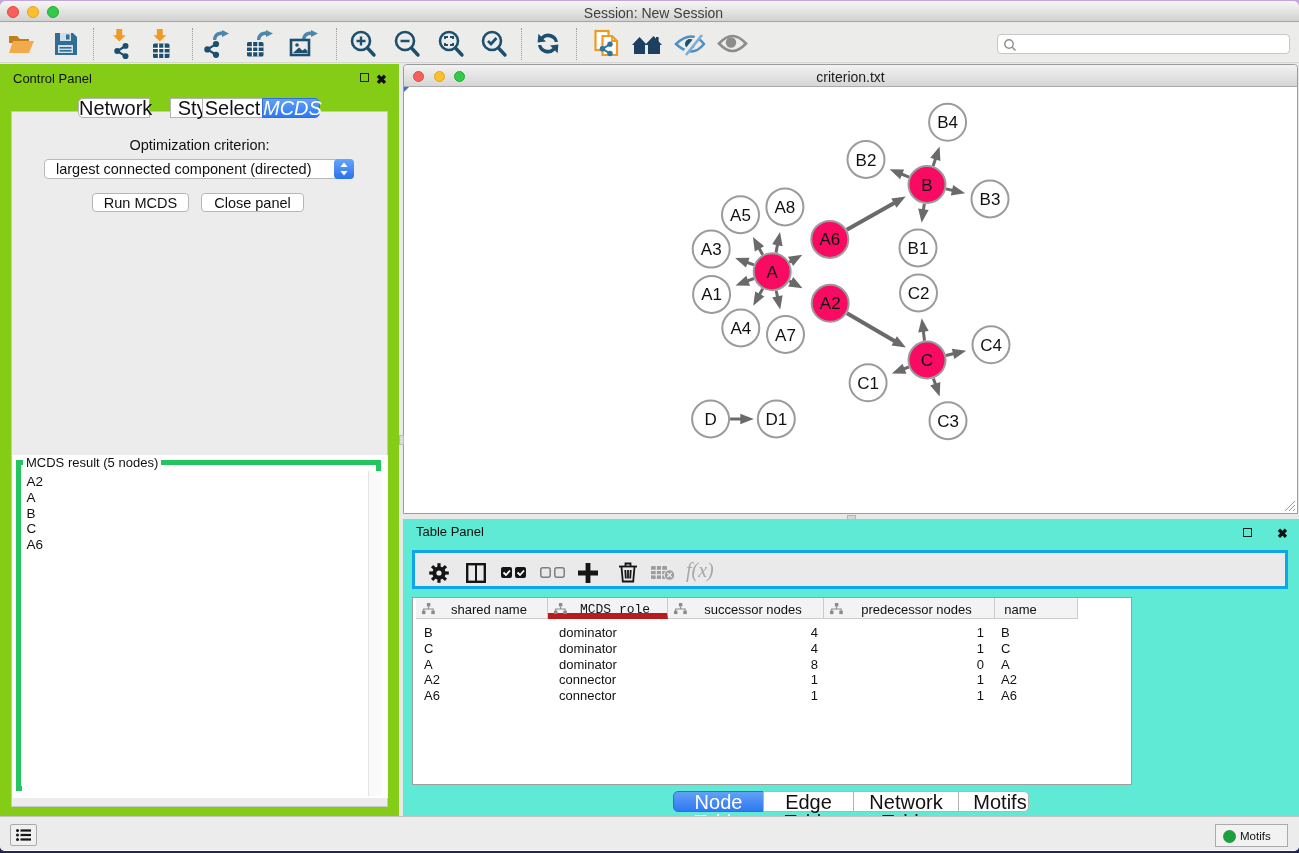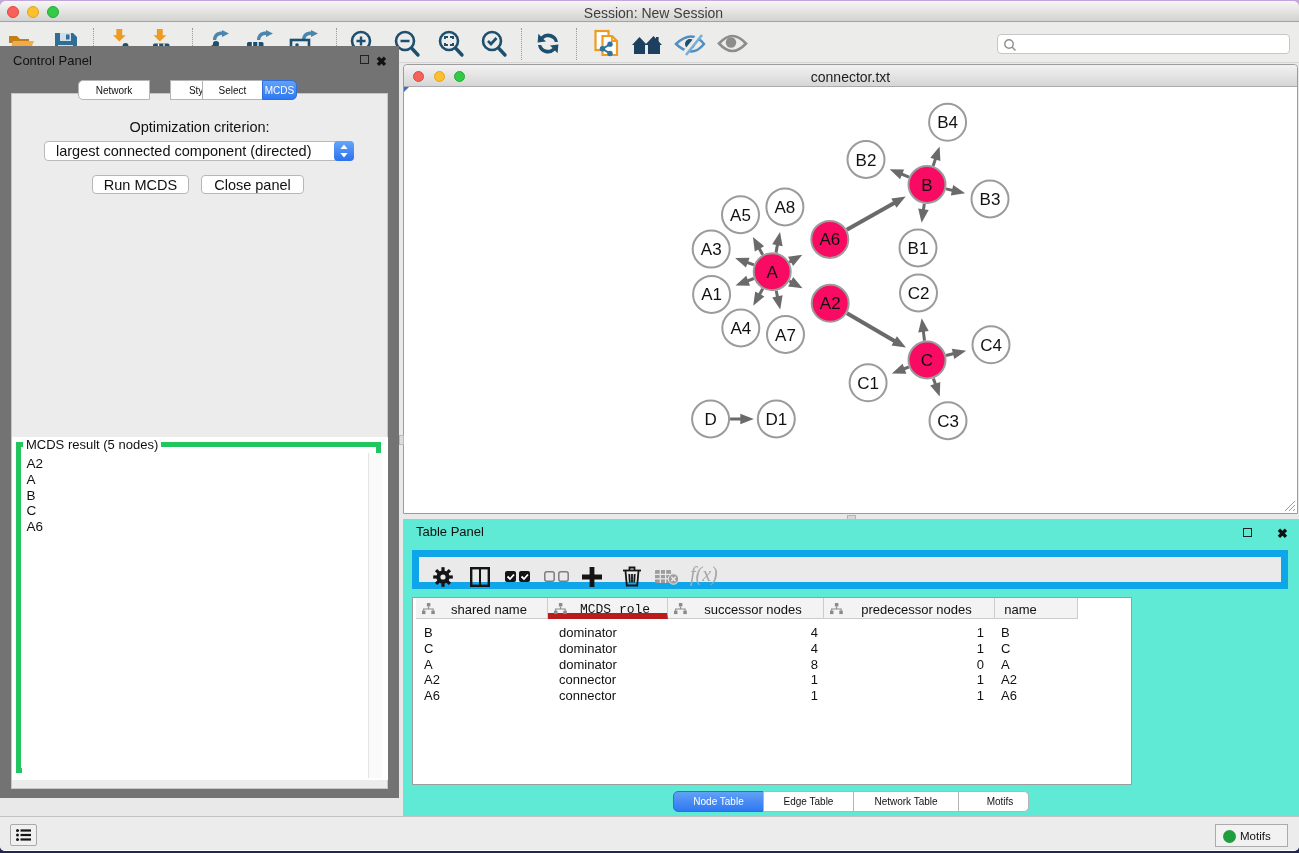--- a/index.html
+++ b/index.html
@@ -163,7 +163,7 @@
       </div>
 </div>
 
-<div class="abs" style="left:0;top:45px;width:399px;height:752px;background:#737373;padding-left:11px;">
+<div class="abs" style="left:0;top:63px;width:399px;height:752px;background:#84cc16;padding-left:11px;">
   <span class="ptitle abs" style="left:13px;top:7px;">Control Panel</span>
   <div class="wicon" style="left:360px;top:9px;"></div>
   <div class="xicon" style="left:376px;top:11px;">✖</div>

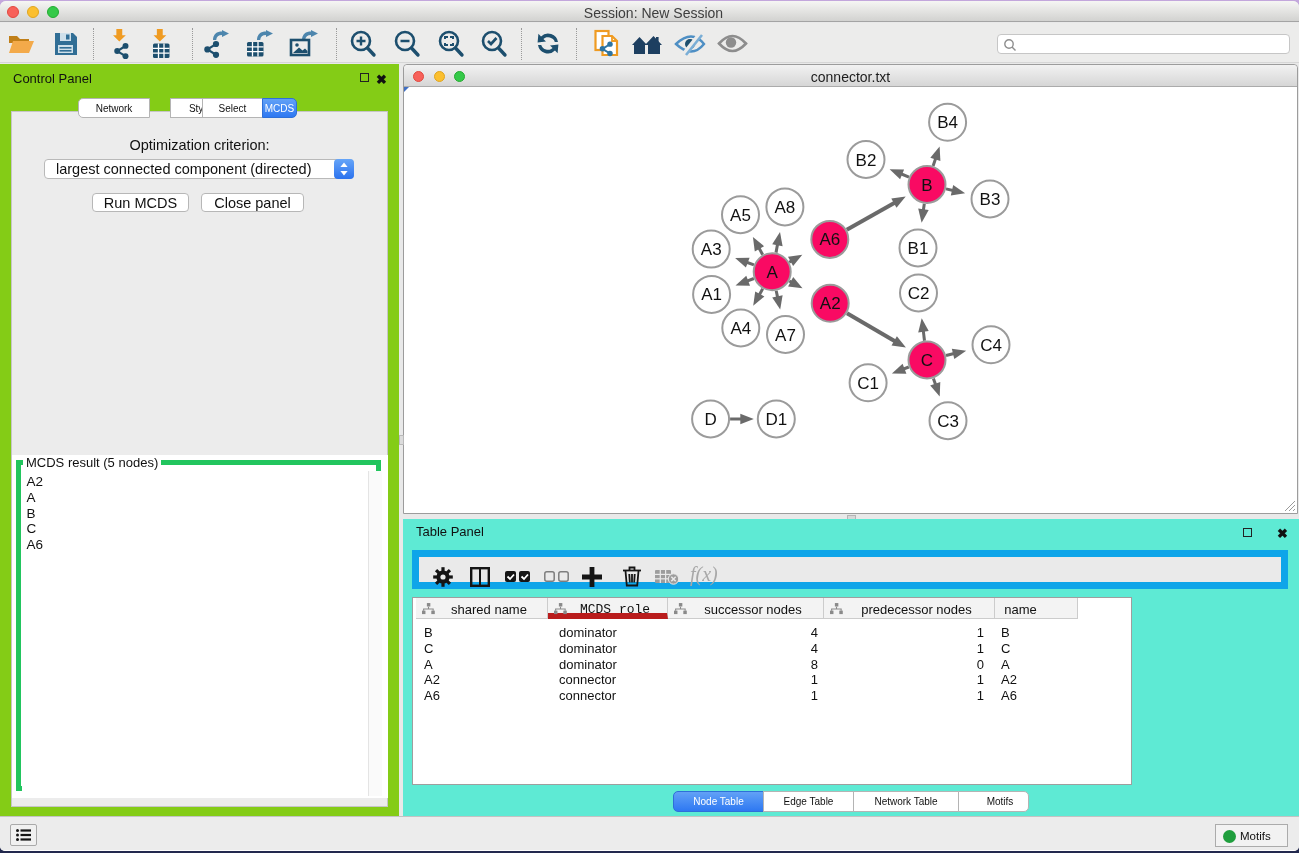--- a/index.html
+++ b/index.html
@@ -203,7 +203,7 @@
     <div class="tl" style="left:9px;top:5.5px;width:11px;height:11px;background:#f7615a;border:0.5px solid #e1483f;"></div>
     <div class="tl" style="left:29.5px;top:5.5px;width:11px;height:11px;background:#fbbf2f;border:0.5px solid #e0a51e;"></div>
     <div class="tl" style="left:50px;top:5.5px;width:11px;height:11px;background:#35c949;border:0.5px solid #24ab31;"></div>
-    <div class="abs" style="left:0;top:4px;width:100%;text-align:center;font-size:14px;color:#1d1d1d;">connector.txt</div>
+    <div class="abs" style="left:0;top:4px;width:100%;text-align:center;font-size:14px;color:#1d1d1d;">criterion.txt</div>
   </div>
   <svg class="abs" style="left:0;top:22px;" width="5" height="5" viewBox="0 0 5 5">
         <path d="M0 0 h5 L0 5 z" fill="#3f6fc4"></path>

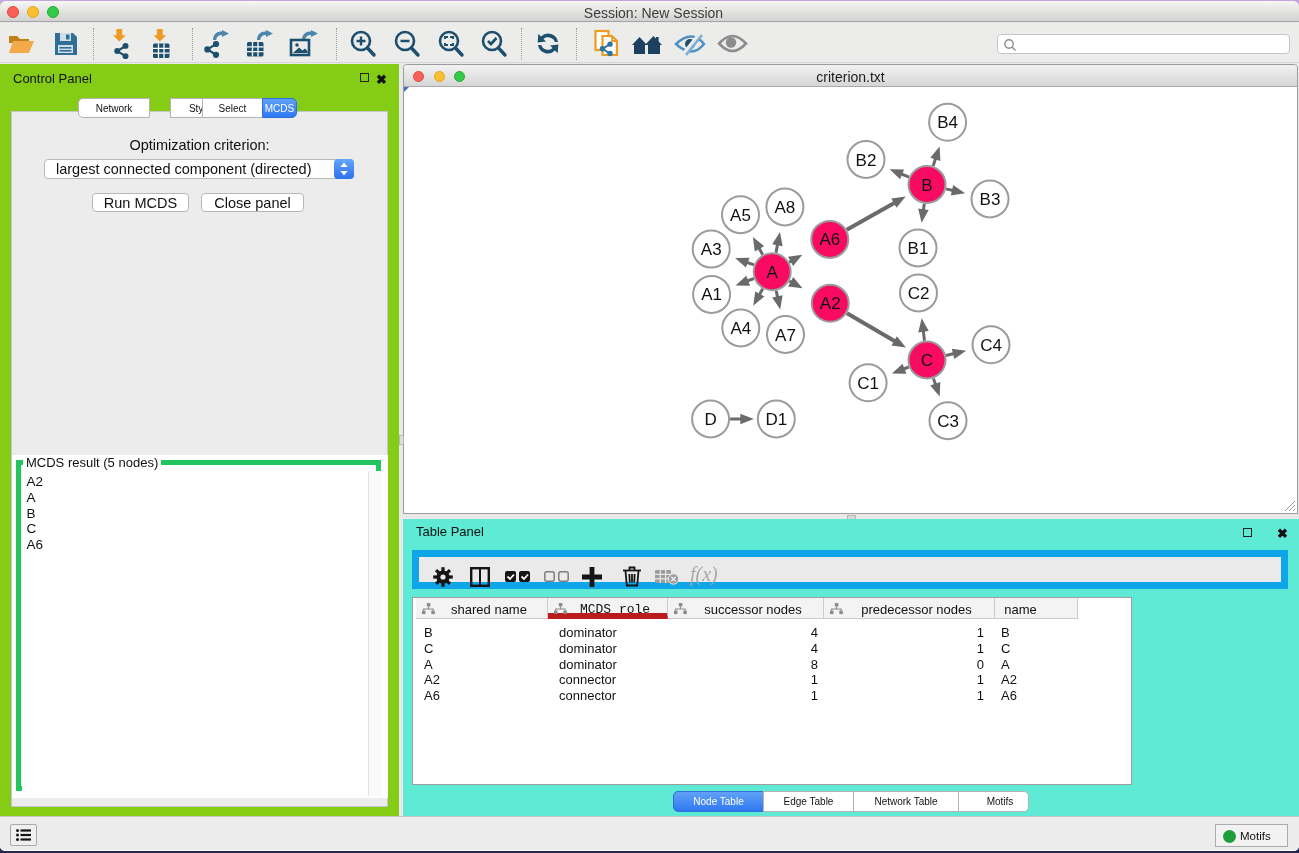--- a/index.html
+++ b/index.html
@@ -17,7 +17,7 @@
 .ptitle{font-size:13px;color:#111;}
 .wicon{position:absolute;width:9px;height:9px;border:1.5px solid #222;}
 .xicon{position:absolute;font-size:13px;font-weight:bold;color:#111;line-height:9px;}
-.seg{position:absolute;background:#fff;border:1px solid #b4b4b4;font-size:10px;color:#111;text-align:center;}
+.seg{position:absolute;background:#fff;border:1px solid #b4b4b4;font-size:20px;color:#111;text-align:center;}
 .segsel{background:linear-gradient(#62a1f6,#2e78f2);color:#fff;border-color:#2e6fd8;}
 .btn{position:absolute;background:#fff;border:1px solid #b7b7b7;border-radius:4px;font-size:14.5px;color:#111;text-align:center;}
 </style></head>

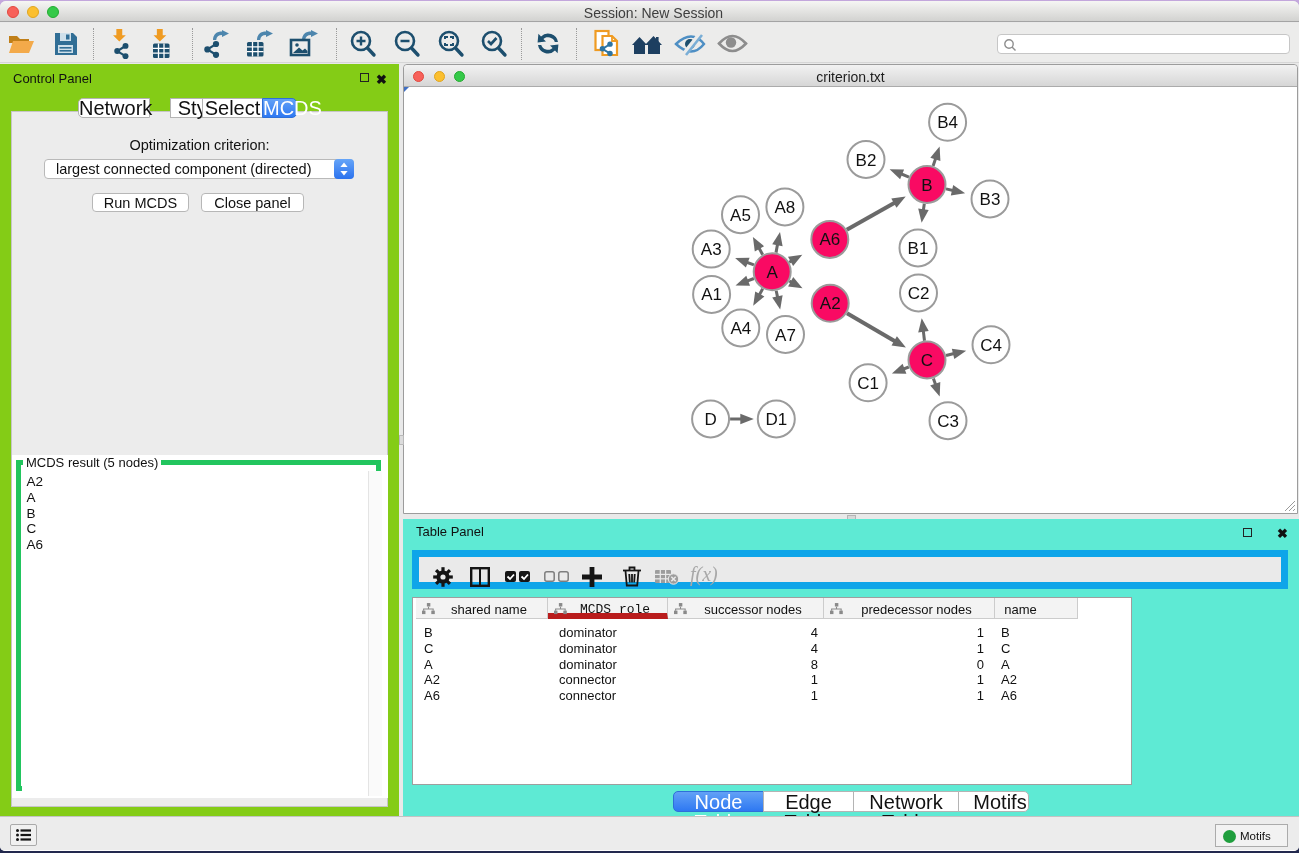--- a/index.html
+++ b/index.html
@@ -173,7 +173,7 @@
   <div class="seg" style="left:78px;top:34px;width:72px;height:20px;line-height:19px;border-radius:5px 0 0 5px;">Network</div>
   <div class="seg" style="left:149px;top:34px;width:60px;height:20px;line-height:19px;margin-left:21px;">Style</div>
   <div class="seg" style="left:202px;top:34px;width:61px;height:20px;line-height:19px;">Select</div>
-  <div class="seg segsel" style="left:262px;top:34px;width:35px;height:20px;line-height:19px;border-radius:0 5px 5px 0;">MCDS</div>
+  <div class="seg segsel" style="left:262px;top:34px;width:58px;height:20px;line-height:19px;border-radius:0 5px 5px 0;font-style:italic;">MCDS</div>
 
   <div class="abs" style="left:44px;top:95px;width:310px;height:20px;background:#fff;border:1px solid #b9b9b9;border-radius:4px;">
     <span class="abs" style="left:11px;top:1px;font-size:14.5px;color:#111;">largest connected component (directed)</span>

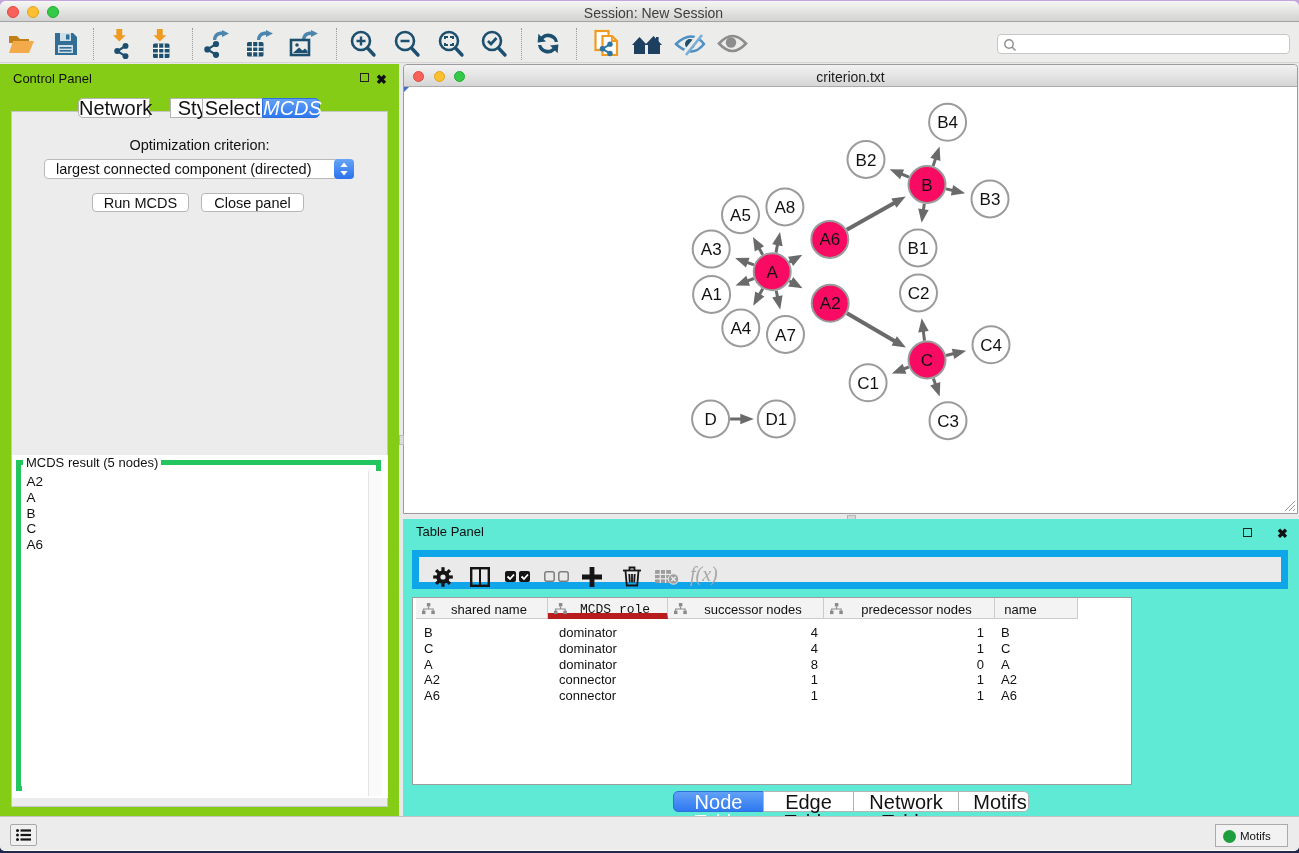--- a/index.html
+++ b/index.html
@@ -309,7 +309,7 @@
   <div class="wicon" style="left:1243px;top:9px;margin-left:-403px;"></div>
   <div class="xicon" style="left:1277px;top:10px;margin-left:-403px;">✖</div>
 
-  <div class="abs" style="left:9px;top:31px;width:876px;height:39px;background:#eaeaea;border:7px solid #0ea5e9;">
+  <div class="abs" style="left:9px;top:31px;width:876px;height:39px;background:#eaeaea;border:3px solid #0ea5e9;">
     <svg width="22" height="22" viewBox="0 0 22 22" style="position:absolute;left:13px;top:9px;">
           <g fill="#151515">
             <circle cx="11" cy="11" r="6.6"></circle>

